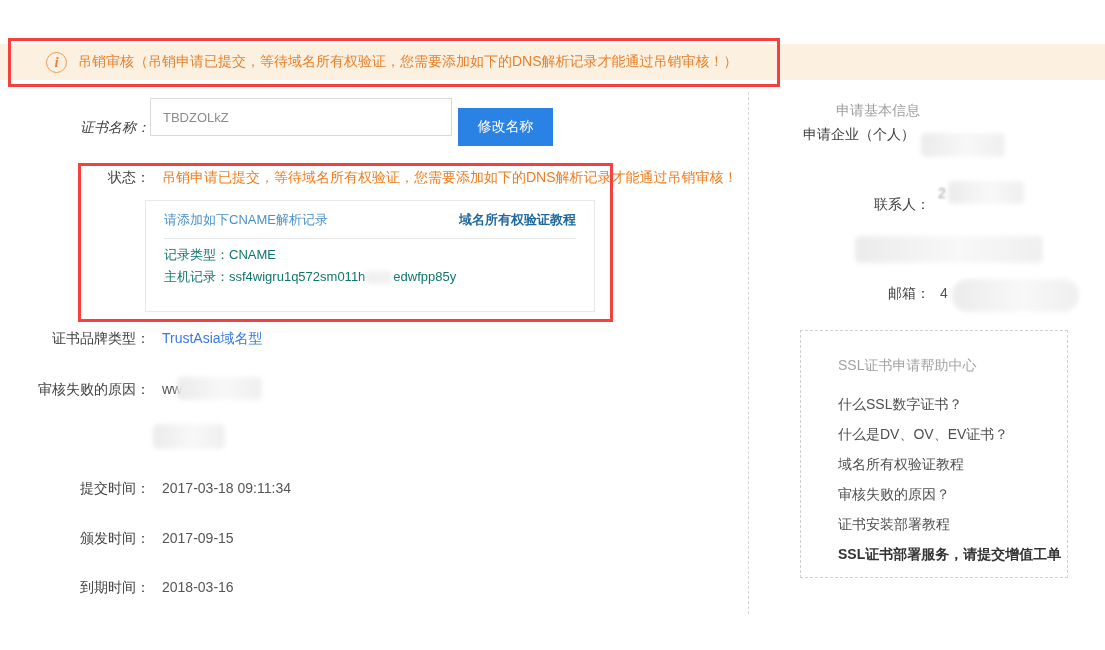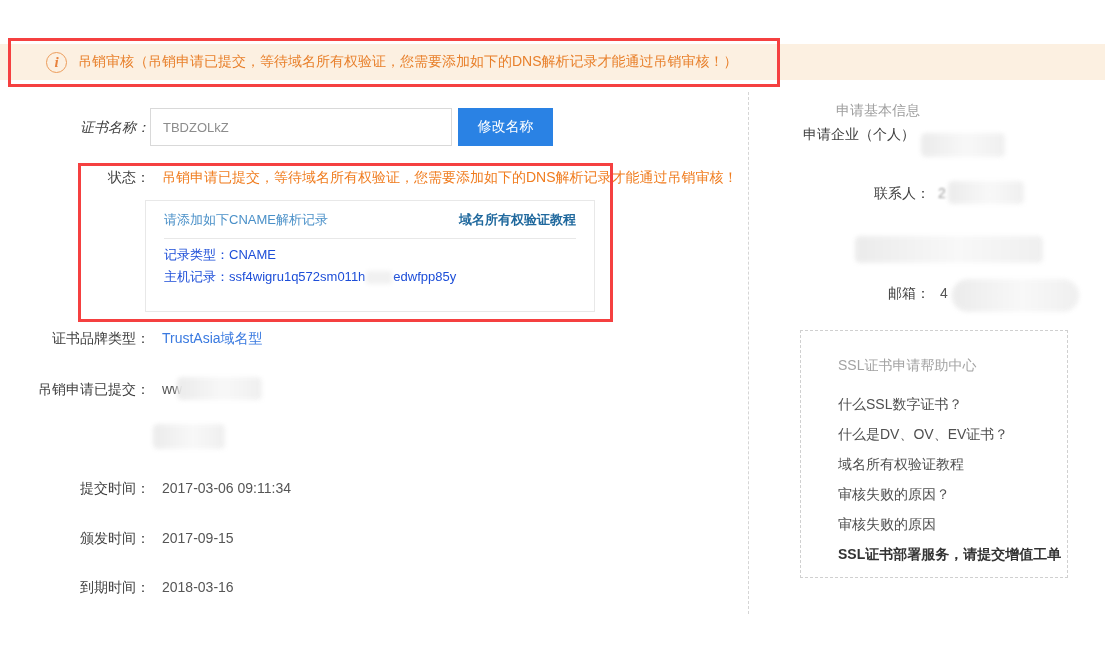--- a/index.html
+++ b/index.html
@@ -24,7 +24,7 @@
   .anno2 { left:78px; top:163px; width:535px; height:159px; }
 
   
-  .cert-input { left:150px; top:108px; width:302px; height:38px; border:1px solid #d9d9d9;
+  .cert-input { left:150px; top:98px; width:302px; height:38px; border:1px solid #d9d9d9;
     background:#fff; padding:0 12px; color:#8c8c8c; font-size:13px;
     font-family:"Liberation Sans","DejaVu Sans",sans-serif; outline:none; }
   .rename-btn { left:458px; top:108px; width:95px; height:38px; background:#2a82e4; color:#fff;

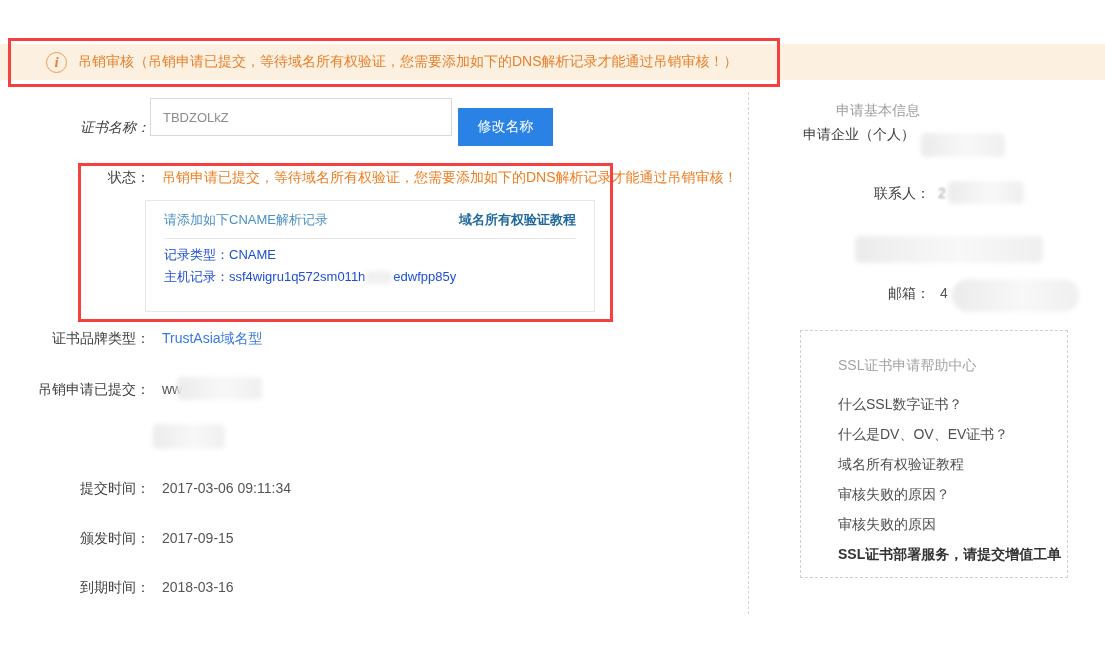--- a/index.html
+++ b/index.html
@@ -118,7 +118,7 @@
 <div class="abs row-text" style="left:803px; top:124px;">申请企业（个人）</div>
 <div class="abs blur-blob" style="left:921px; top:133px; width:84px; height:24px;"></div>
 
-<div class="abs row-text side-label" style="left:780px; top:183px; width:150px;">联系人：</div>
+<div class="abs row-text side-label" style="left:780px; top:194px; width:150px;">联系人：</div>
 <div class="abs row-text faint" style="left:938px; top:183px;">2</div>
 <div class="abs blur-blob" style="left:948px; top:181px; width:76px; height:23px;"></div>
 

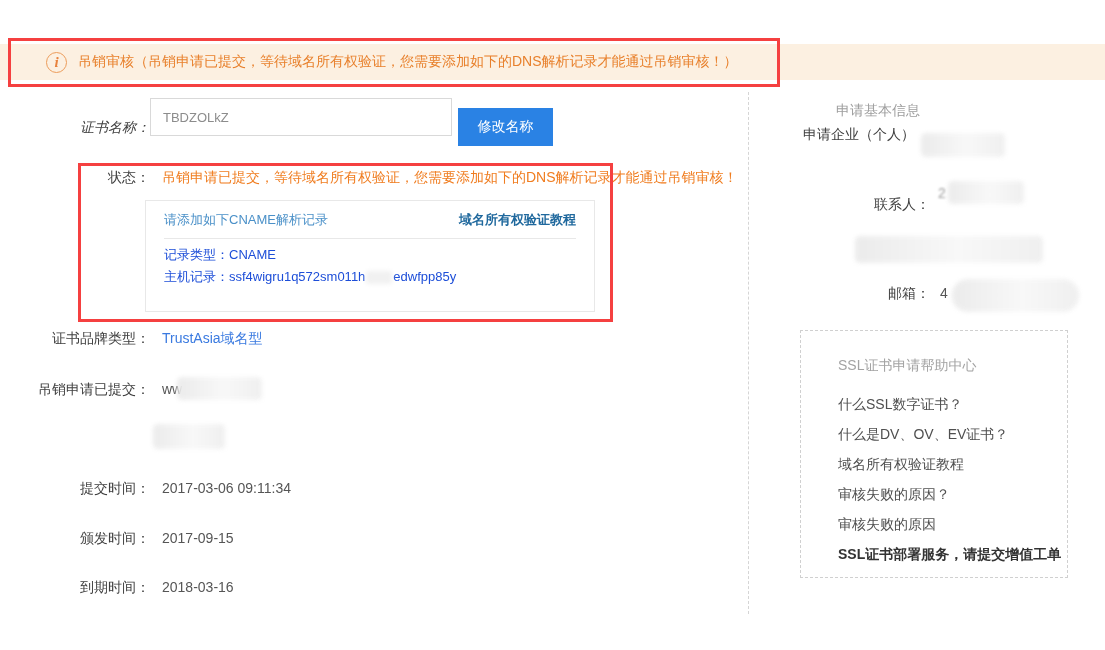--- a/index.html
+++ b/index.html
@@ -39,7 +39,7 @@
     padding-bottom:9px; border-bottom:1px solid #e8e8e8; }
   .cname-title { color:#4a90c8; font-size:13px; cursor:pointer; }
   .cname-tutorial { color:#1f689d; font-size:13px; font-weight:bold; cursor:pointer; }
-  .cname-row { font-size:13px; color:#1d4ed8; line-height:22px; white-space:nowrap; }
+  .cname-row { font-size:13px; color:#0f766e; line-height:22px; white-space:nowrap; }
   .cname-rows { margin-top:5px; }
 
   .link-blue { color:#3a7ae0; cursor:pointer; }

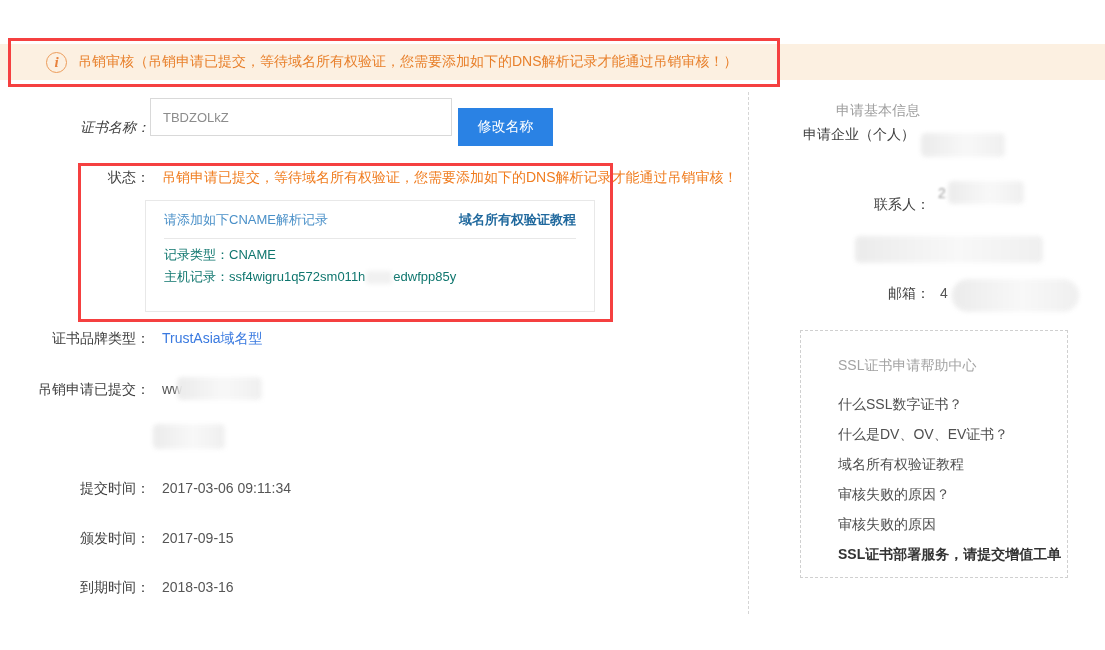--- a/index.html
+++ b/index.html
@@ -99,7 +99,7 @@
 <div class="abs row-text label-col" style="top:328px;">证书品牌类型：</div>
 <div class="abs row-text link-blue" style="left:162px; top:328px;">TrustAsia域名型</div>
 
-<div class="abs row-text label-col" style="top:379px;">吊销申请已提交：</div>
+<div class="abs row-text label-col" style="top:379px;">审核失败的原因：</div>
 <div class="abs row-text" style="left:162px; top:379px; color:#555;">ww</div>
 <div class="abs blur-blob" style="left:177px; top:377px; width:85px; height:23px;"></div>
 <div class="abs blur-blob" style="left:153px; top:424px; width:72px; height:25px;"></div>

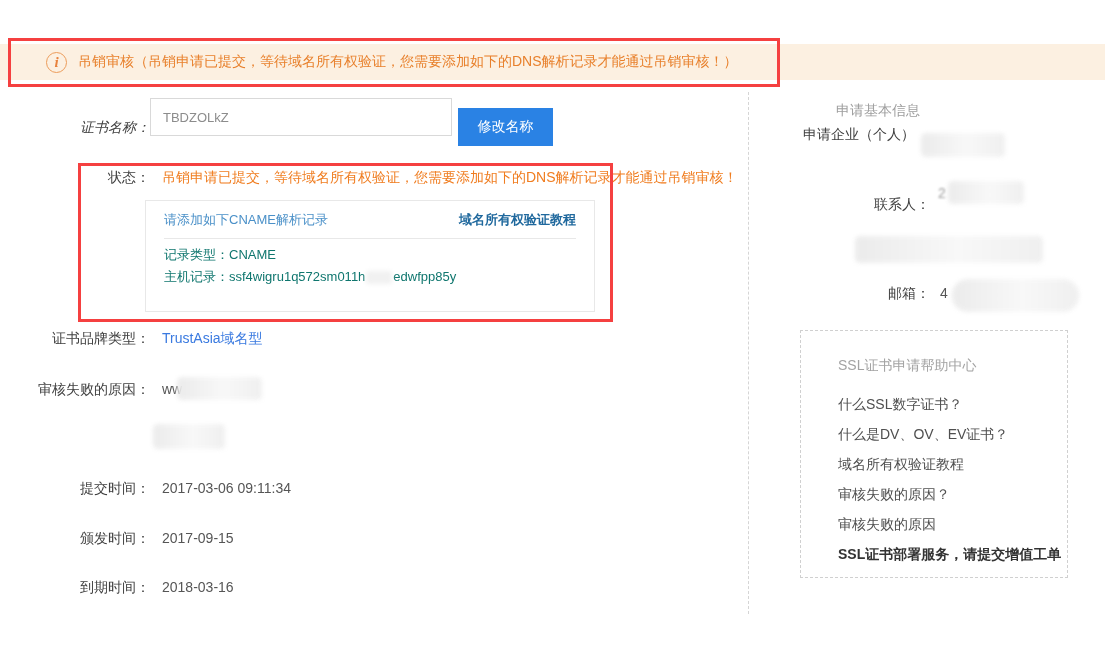--- a/index.html
+++ b/index.html
@@ -105,7 +105,7 @@
 <div class="abs blur-blob" style="left:153px; top:424px; width:72px; height:25px;"></div>
 
 <div class="abs row-text label-col" style="top:478px;">提交时间：</div>
-<div class="abs row-text" style="left:162px; top:478px; color:#555;">2017-03-06 09:11:34</div>
+<div class="abs row-text" style="left:162px; top:478px; color:#555;">2017-03-18 09:11:34</div>
 <div class="abs row-text label-col" style="top:528px;">颁发时间：</div>
 <div class="abs row-text" style="left:162px; top:528px; color:#555;">2017-09-15</div>
 <div class="abs row-text label-col" style="top:577px;">到期时间：</div>

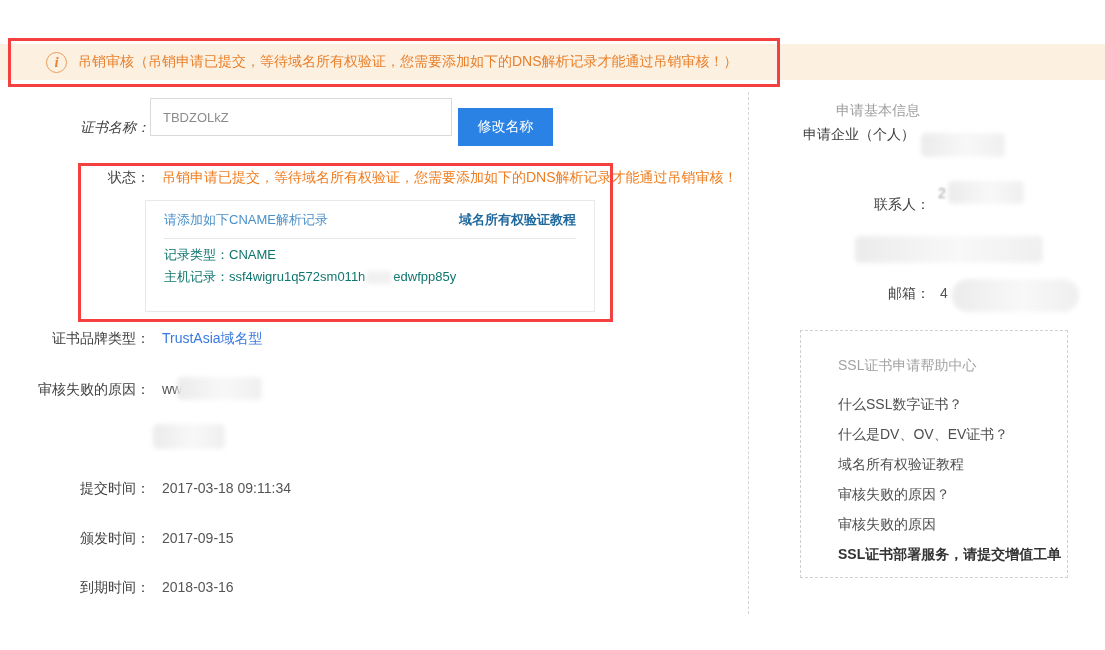--- a/index.html
+++ b/index.html
@@ -134,7 +134,7 @@
   <div class="help-link">什么是DV、OV、EV证书？</div>
   <div class="help-link">域名所有权验证教程</div>
   <div class="help-link">审核失败的原因？</div>
-  <div class="help-link">审核失败的原因</div>
+  <div class="help-link">证书安装部署教程</div>
   <div class="help-link-bold">SSL证书部署服务，请提交增值工单</div>
 </div>
 

